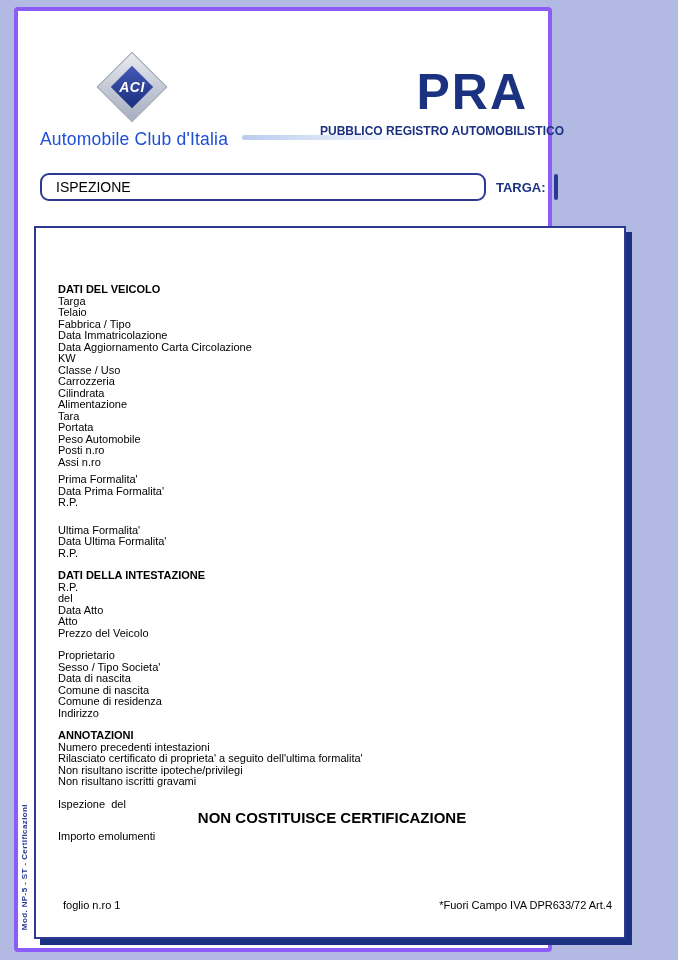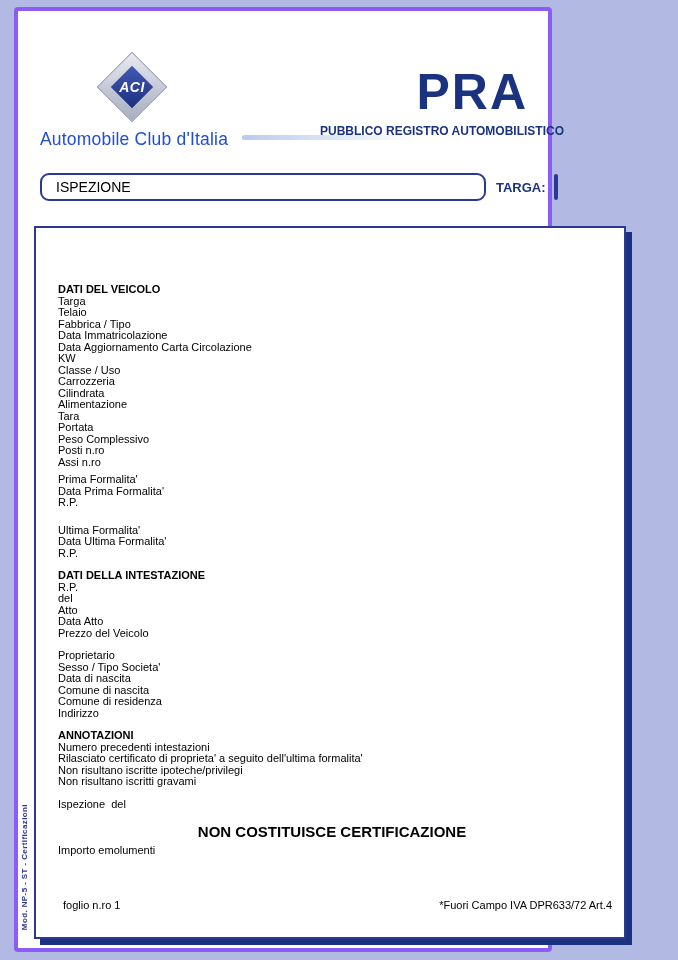--- a/index.html
+++ b/index.html
@@ -143,7 +143,7 @@
             <div class="doc-line">Alimentazione</div>
             <div class="doc-line">Tara</div>
             <div class="doc-line">Portata</div>
-            <div class="doc-line">Peso Complessivo</div>
+            <div class="doc-line">Peso Automobile</div>
             <div class="doc-line">Posti n.ro</div>
             <div class="doc-line">Assi n.ro</div>
           </div>

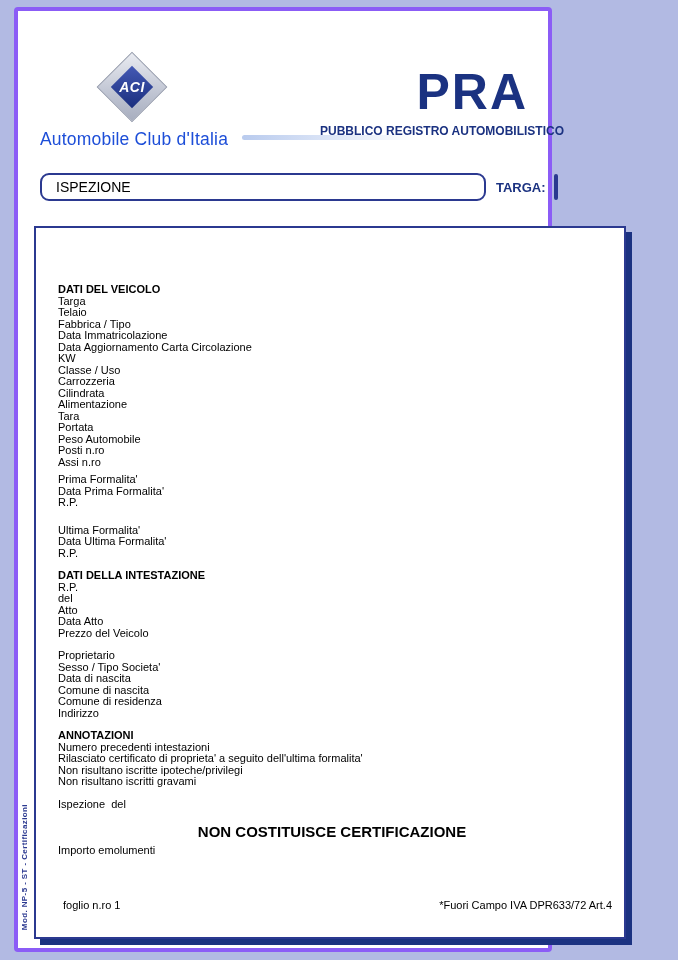--- a/index.html
+++ b/index.html
@@ -161,8 +161,8 @@
             <div class="doc-heading">DATI DELLA INTESTAZIONE</div>
             <div class="doc-line">R.P.</div>
             <div class="doc-line">del</div>
+            <div class="doc-line">Data Atto</div>
             <div class="doc-line">Atto</div>
-            <div class="doc-line">Data Atto</div>
             <div class="doc-line">Prezzo del Veicolo</div>
           </div>
           <div class="doc-section">

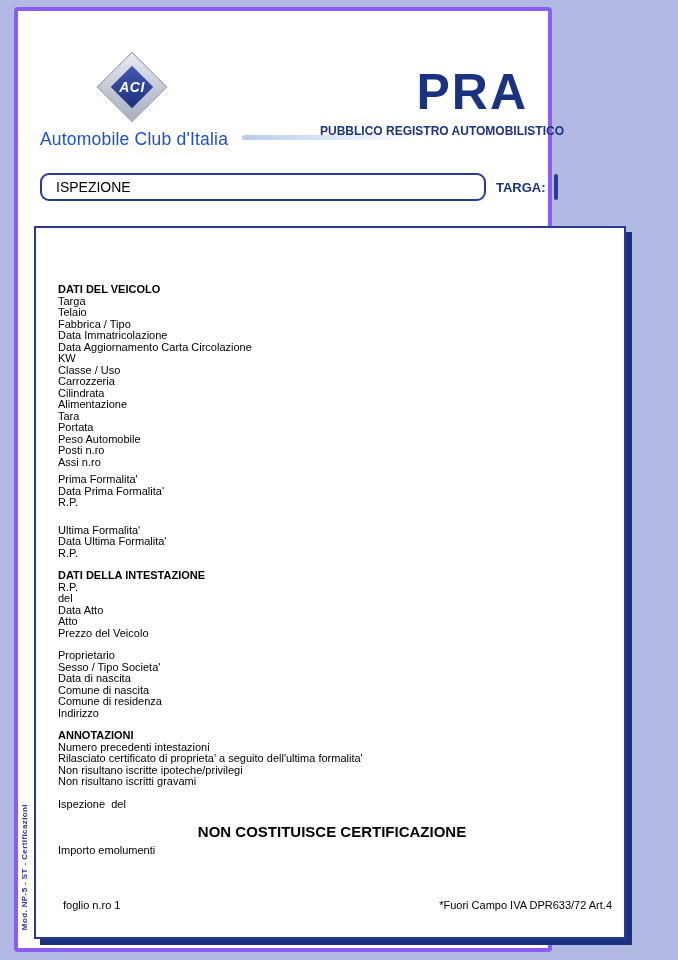--- a/index.html
+++ b/index.html
@@ -85,7 +85,7 @@
   .doc-heading { font-weight:bold; }
   .doc-line { white-space:pre-wrap; }
   .notice {
-    margin-top:16px; text-align:center; font-weight:bold; font-size:15px; color:#000;
+    margin-top:2px; text-align:center; font-weight:bold; font-size:15px; color:#000;
   }
   .importo { margin-top:7px; }
   .doc-footer {

